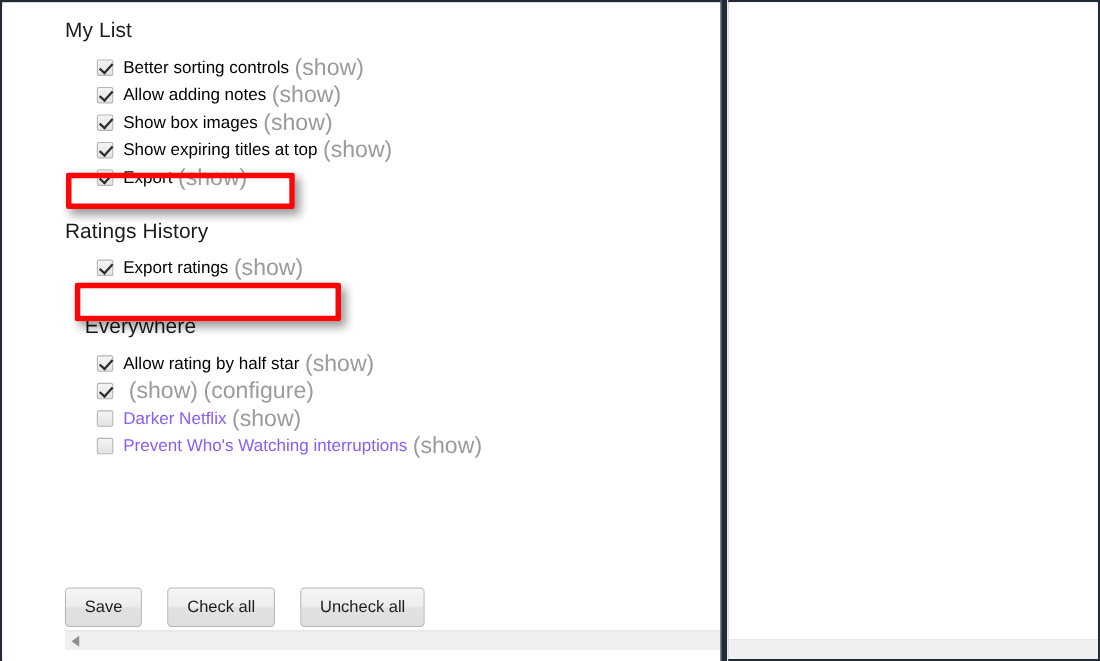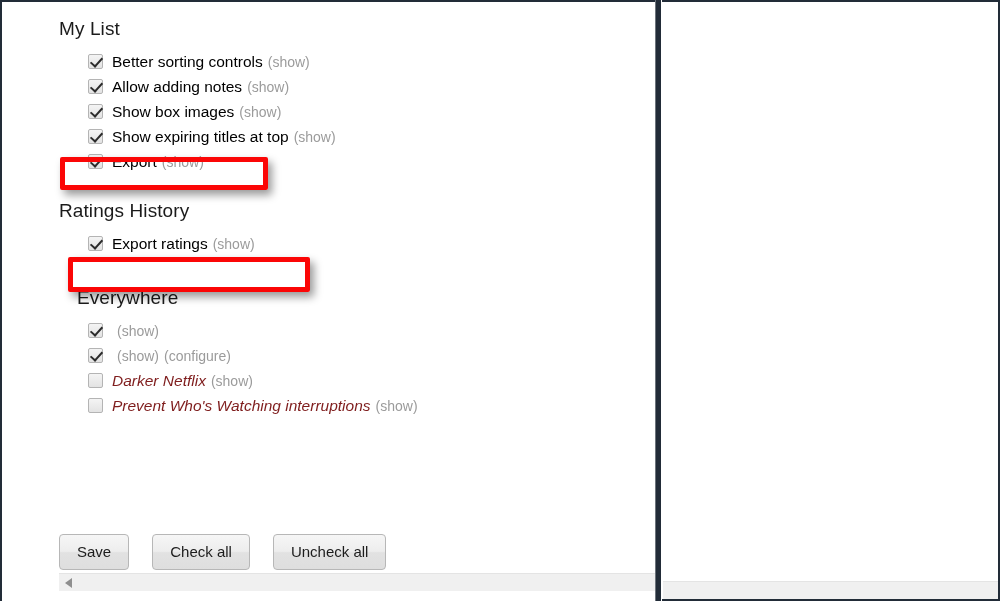--- a/index.html
+++ b/index.html
@@ -124,7 +124,7 @@
   .opt-label.dim { color: #7f1d1d; font-style: italic; }
 
   .opt-link {
-    font-size: 14px;
+    font-size: 21px;
     color: #9b9b9b;
     margin-left: 5px;
     white-space: nowrap;

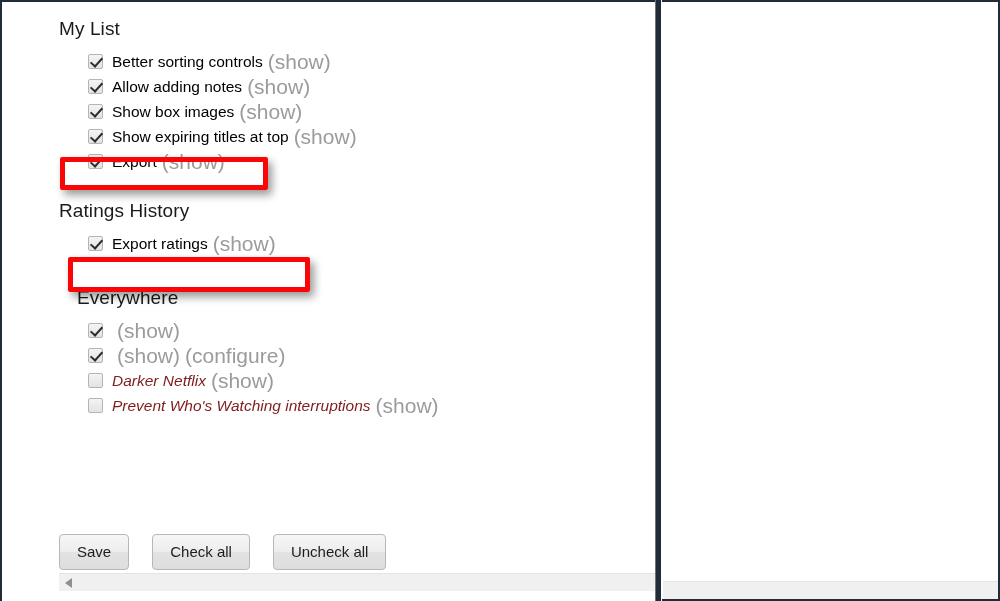--- a/index.html
+++ b/index.html
@@ -271,6 +271,7 @@
       <ul class="opt-list">
         <li class="opt-row">
           <span class="cb checked"></span>
+          <span class="opt-label">Allow rating by half star</span>
           <a class="opt-link" href="#">(show)</a>
         </li>
         <li class="opt-row">

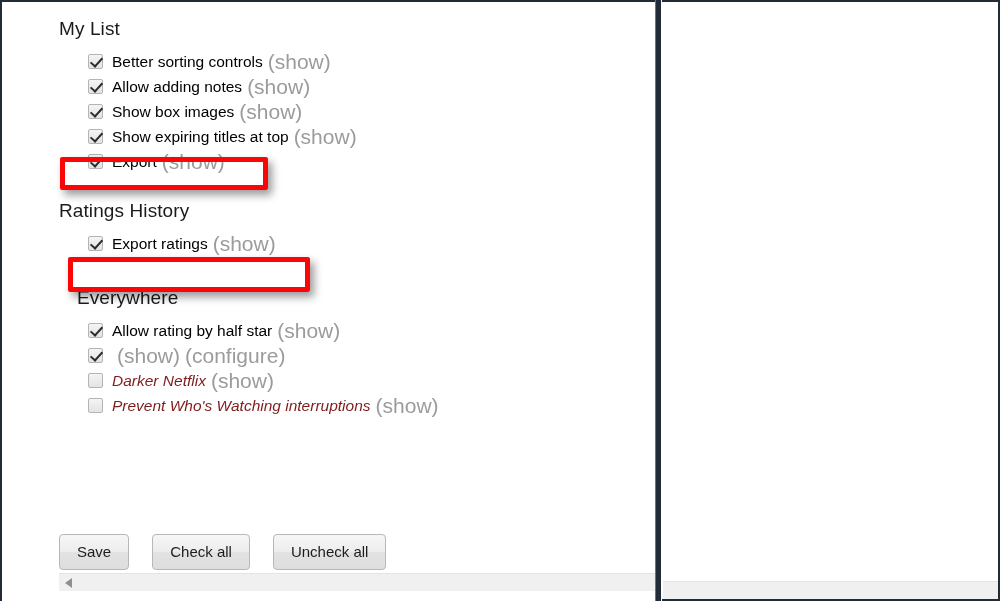--- a/index.html
+++ b/index.html
@@ -121,7 +121,7 @@
     color: #000000;
     white-space: nowrap;
   }
-  .opt-label.dim { color: #7f1d1d; font-style: italic; }
+  .opt-label.dim { color: #8b5cf6; }
 
   .opt-link {
     font-size: 21px;

